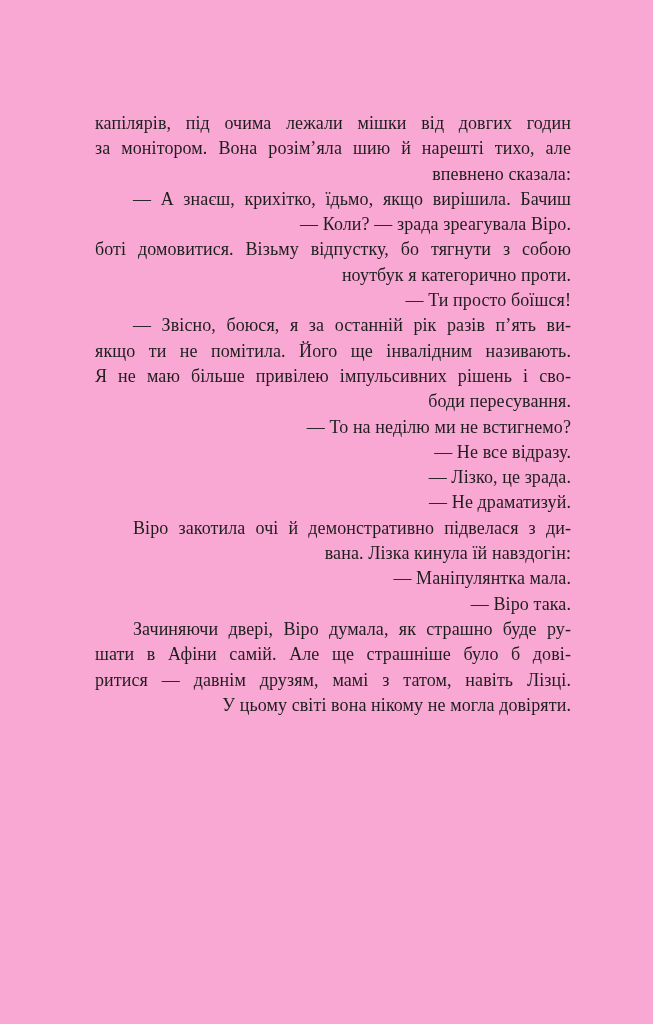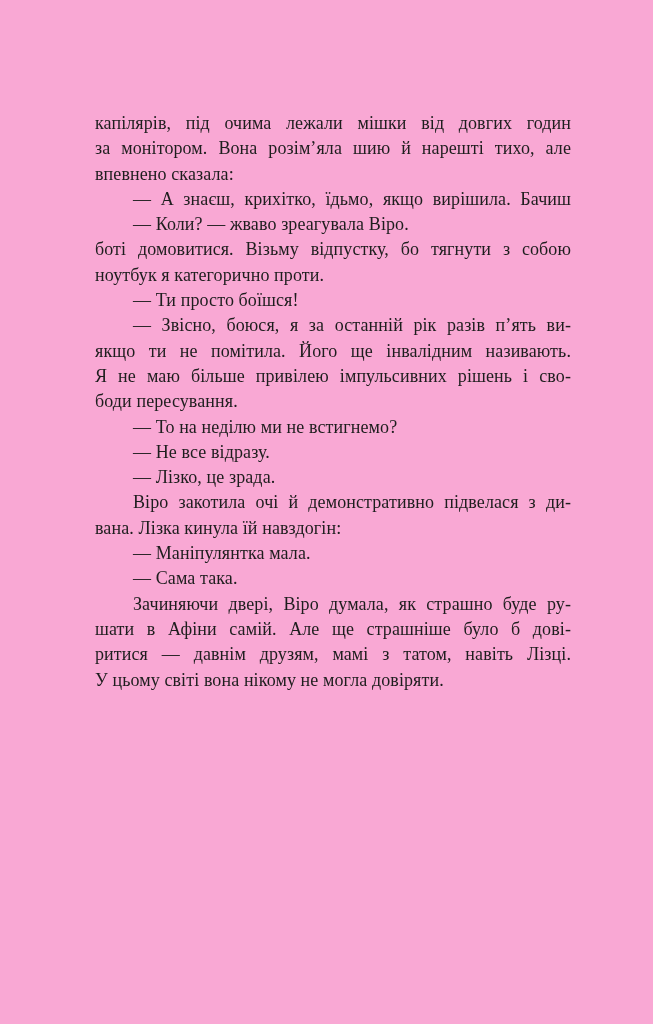--- a/index.html
+++ b/index.html
@@ -25,7 +25,7 @@
   .line {
     font-size: 18px;
     line-height: 25.3px;
-    text-align: left;
+    text-align: right;
     letter-spacing: 0.1px;
   }
   .line.just {

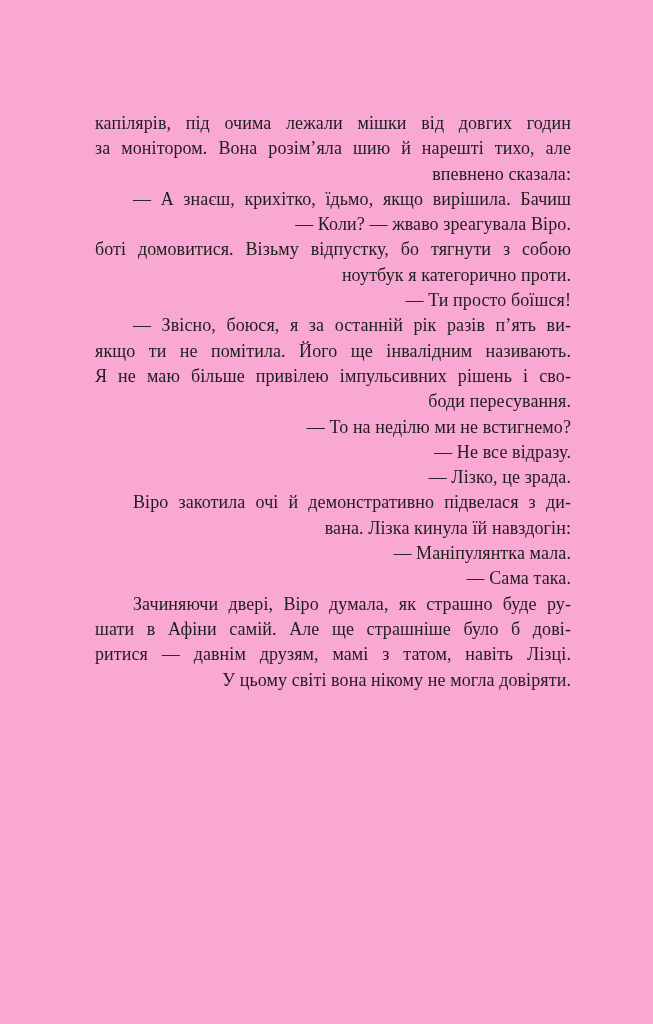--- a/index.html
+++ b/index.html
@@ -45,7 +45,7 @@
       <div class="line just">за монітором. Вона розім’яла шию й нарешті тихо, але</div>
       <div class="line">впевнено сказала:</div>
       <div class="line indent just">— А знаєш, крихітко, їдьмо, якщо вирішила. Бачиш</div>
-      <div class="line indent">— Коли? — жваво зреагувала Віро.</div>
+      <div class="line indent">— Коли? — зрада зреагувала Віро.</div>
       <div class="line just">боті домовитися. Візьму відпустку, бо тягнути з собою</div>
       <div class="line">ноутбук я категорично проти.</div>
       <div class="line indent">— Ти просто боїшся!</div>

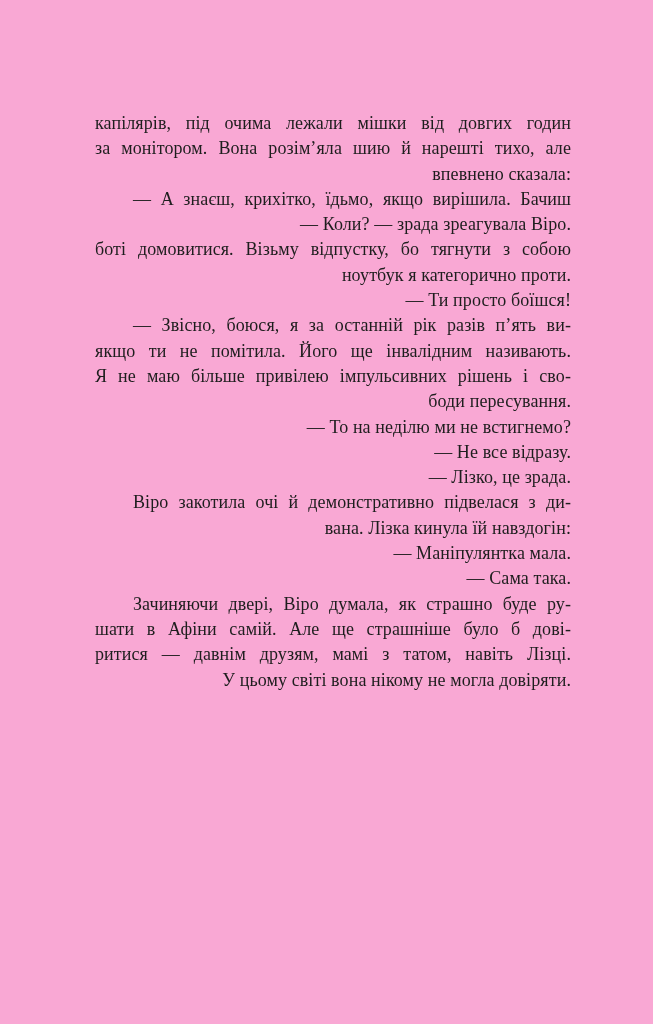--- a/index.html
+++ b/index.html
@@ -56,6 +56,7 @@
       <div class="line indent">— То на неділю ми не встигнемо?</div>
       <div class="line indent">— Не все відразу.</div>
       <div class="line indent">— Лізко, це зрада.</div>
+      <div class="line indent">— Не драматизуй.</div>
       <div class="line indent just">Віро закотила очі й демонстративно підвелася з ди-</div>
       <div class="line">вана. Лізка кинула їй навздогін:</div>
       <div class="line indent">— Маніпулянтка мала.</div>

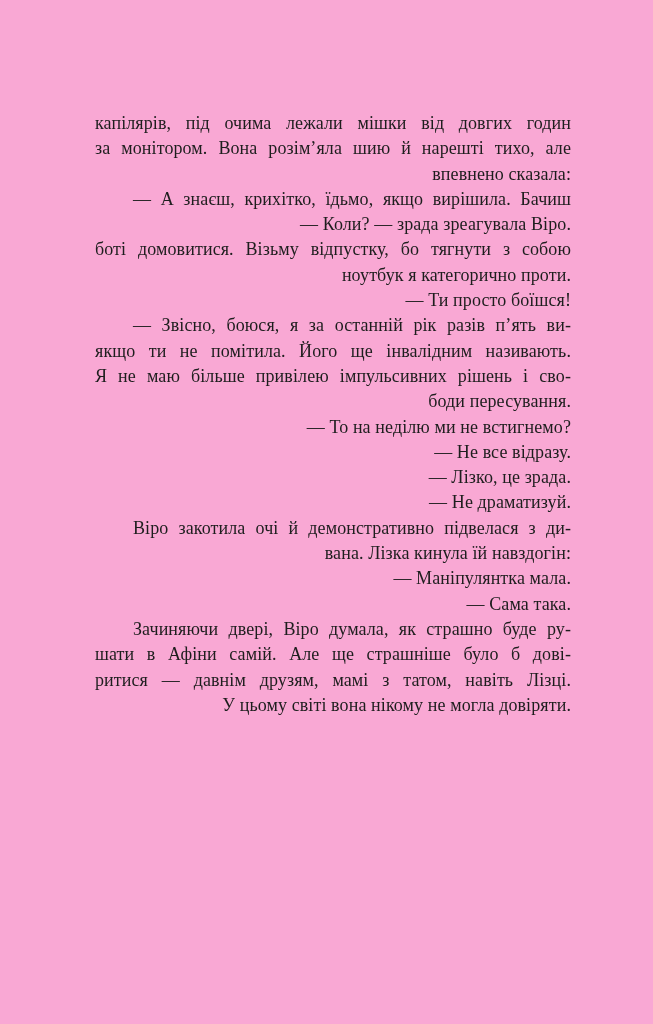--- a/index.html
+++ b/index.html
@@ -60,7 +60,7 @@
       <div class="line indent just">Віро закотила очі й демонстративно підвелася з ди-</div>
       <div class="line">вана. Лізка кинула їй навздогін:</div>
       <div class="line indent">— Маніпулянтка мала.</div>
-      <div class="line indent">— Сама така.</div>
+      <div class="line indent">— Віро така.</div>
       <div class="line indent just">Зачиняючи двері, Віро думала, як страшно буде ру-</div>
       <div class="line just">шати в Афіни самій. Але ще страшніше було б дові-</div>
       <div class="line just">ритися — давнім друзям, мамі з татом, навіть Лізці.</div>

